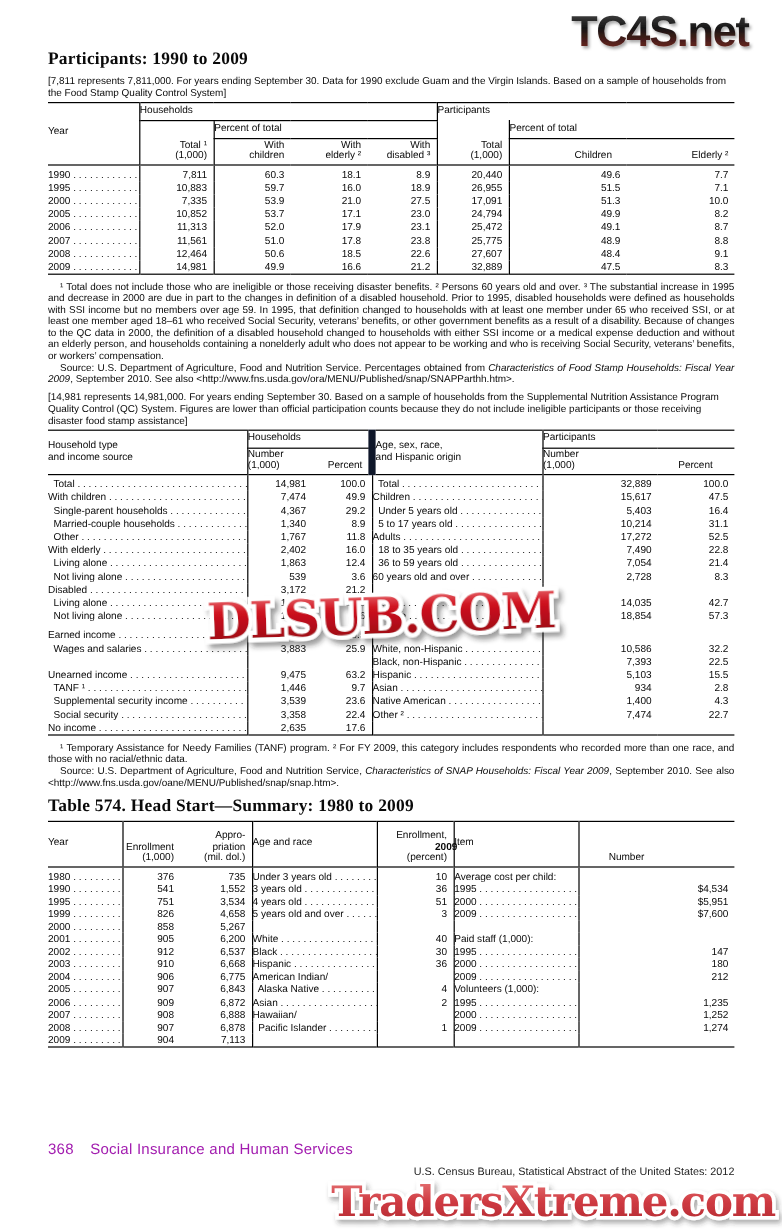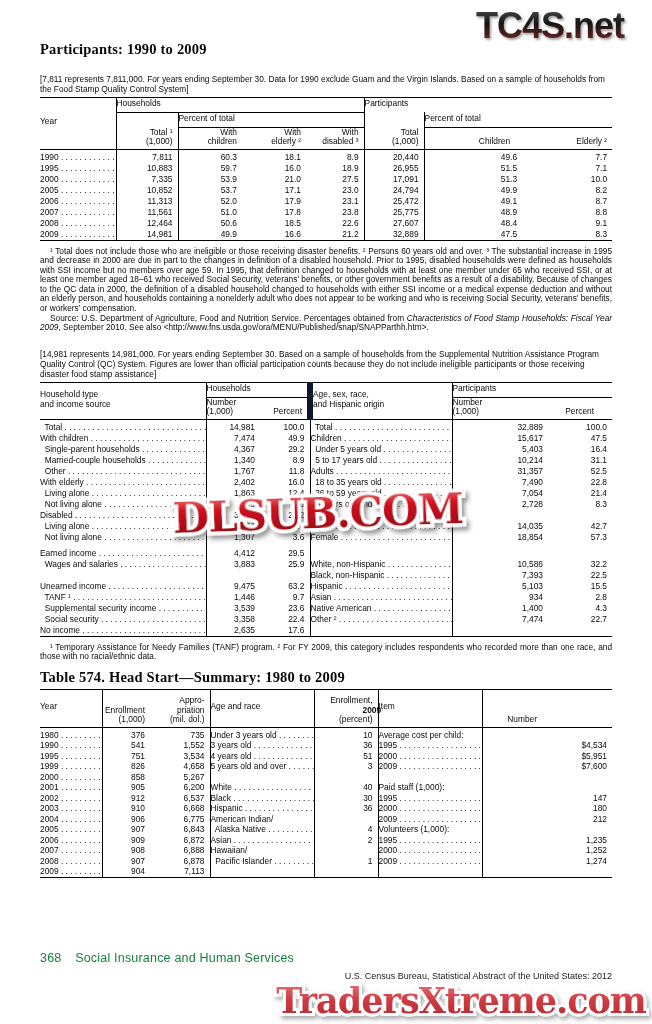--- a/index.html
+++ b/index.html
@@ -19,7 +19,7 @@
   .mt572{margin-top:42px;}
   .mt573{margin-top:8px;}
   .mt574{margin-top:8px;}
-  .note{font-size:8.3px;line-height:10px;margin-top:16px;}
+  .note{font-size:8.3px;line-height:10px;margin-top:4px;}
 
   table{border-collapse:collapse;table-layout:fixed;width:572px;
     border-top:1px solid #000;border-bottom:1.5px solid #000;margin-top:3px;}

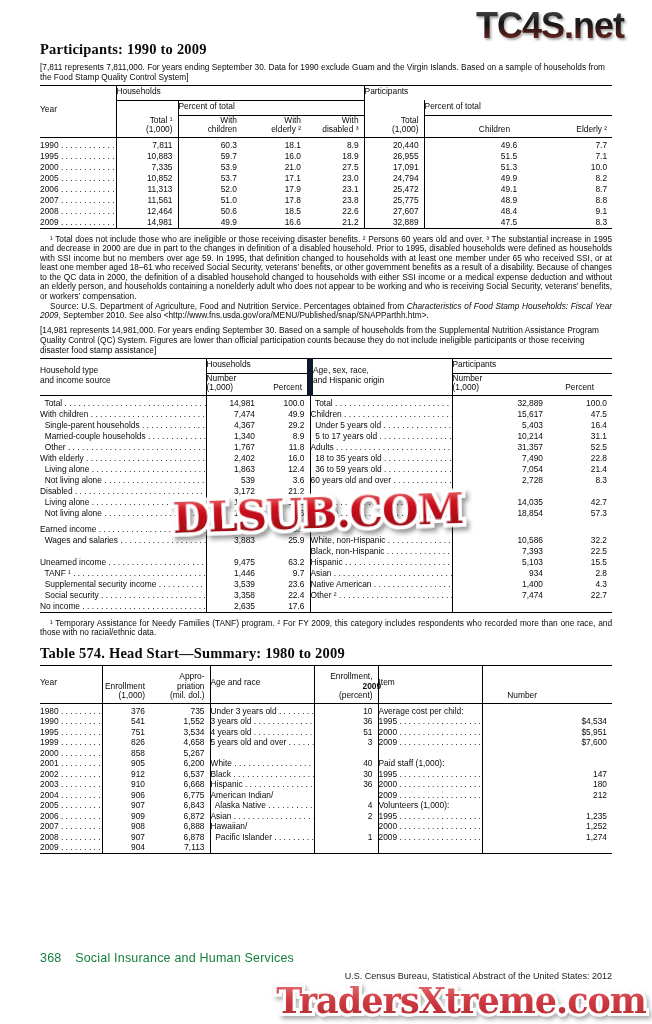--- a/index.html
+++ b/index.html
@@ -281,7 +281,7 @@
             <td class="num">1,767</td>
             <td class="num brr">11.8</td>
             <td class="lab brr">Adults . . . . . . . . . . . . . . . . . . . . . . . . . . . . . . . . . . . . . . . . . . . . .</td>
-            <td class="num">31,357</td>
+            <td class="num">17,272</td>
             <td class="num pr18">52.5</td>
           </tr>
           <tr>

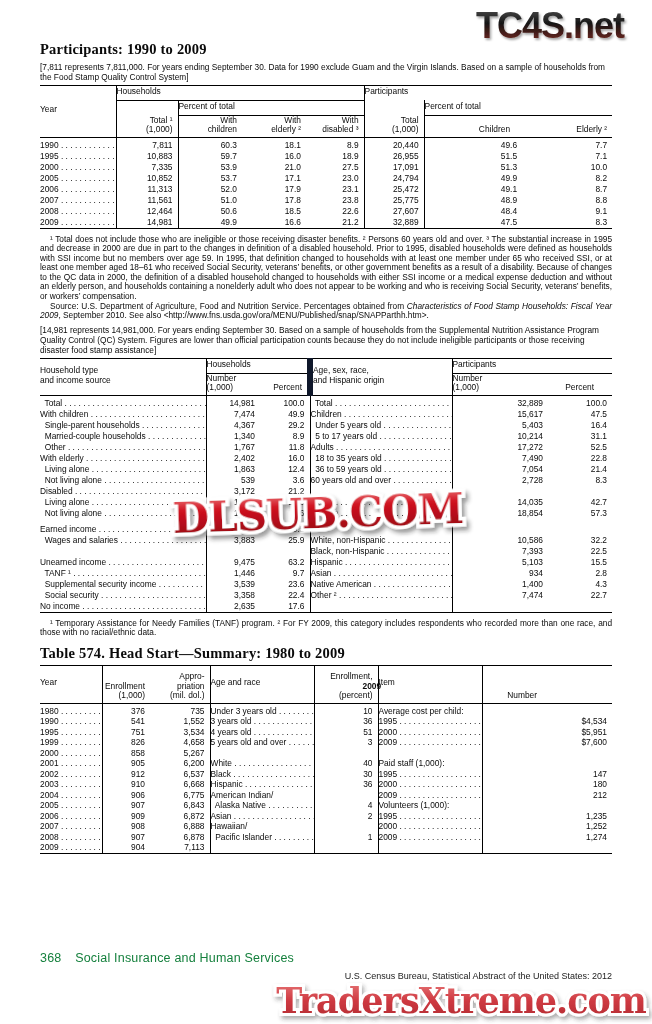--- a/index.html
+++ b/index.html
@@ -409,6 +409,7 @@
 
     <div class="fn">
       <p>¹ Temporary Assistance for Needy Families (TANF) program. ² For FY 2009, this category includes respondents who recorded more than one race, and those with no racial/ethnic data.</p>
+      <p><span>Source: U.S. Department of Agriculture, Food and Nutrition Service, </span><i>Characteristics of SNAP Households:  Fiscal Year 2009</i><span>, September 2010. See also &lt;http://www.fns.usda.gov/oane/MENU/Published/snap/snap.htm&gt;.</span></p>
     </div>
   </div>
 

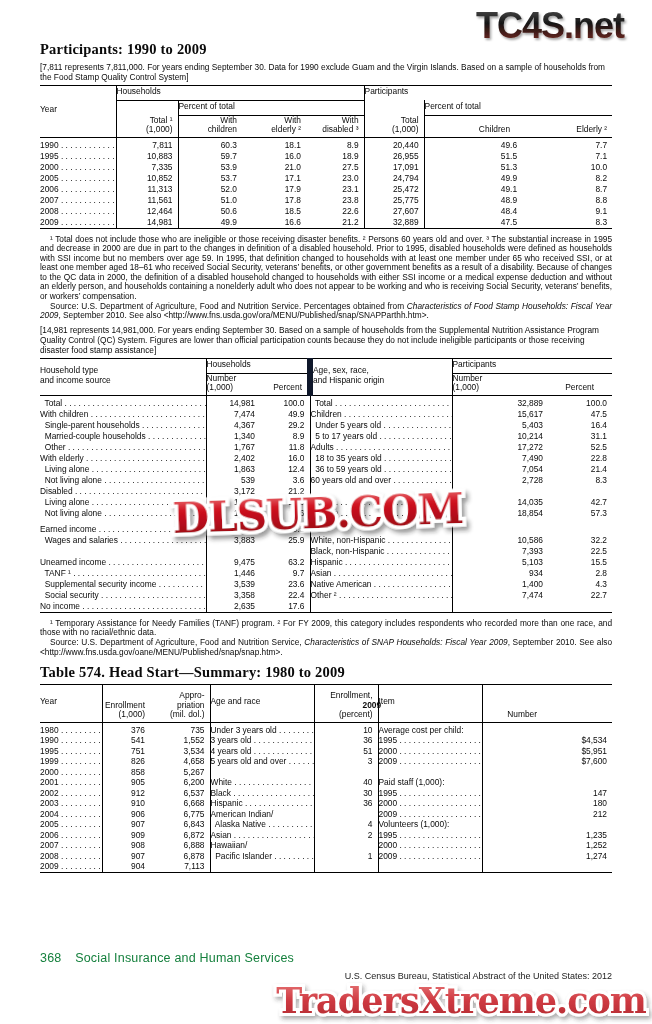--- a/index.html
+++ b/index.html
@@ -46,7 +46,7 @@
   .fn{font-size:8.3px;line-height:9.6px;text-align:justify;margin:6px 0 0 0;}
   .fn p{margin:0;text-indent:10px;}
 
-  .pagefoot{position:absolute;left:40px;top:951px;font-size:12.5px;color:#15803d;
+  .pagefoot{position:absolute;left:40px;top:951px;font-size:12.5px;color:#a21caf;
     letter-spacing:.2px;}
   .pagefoot .num{margin-right:10px;}
   .censusline{position:absolute;right:40px;top:971px;font-size:9px;color:#222;text-align:center;}

